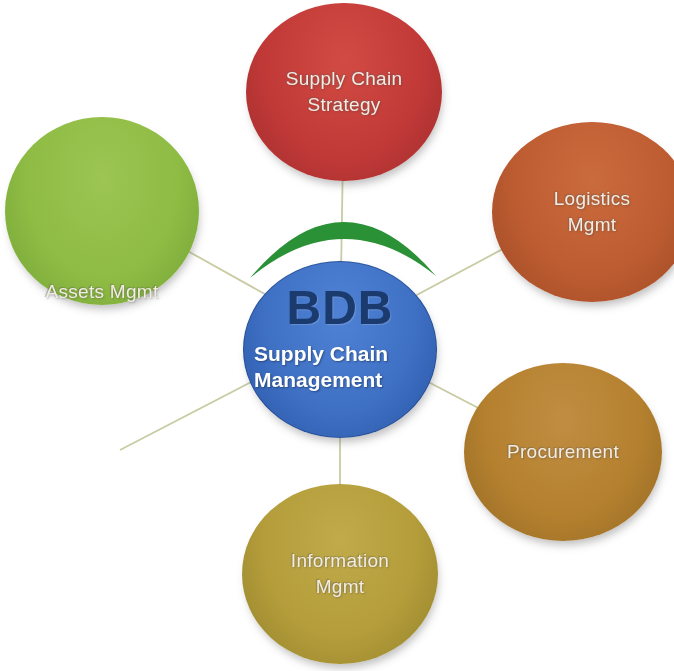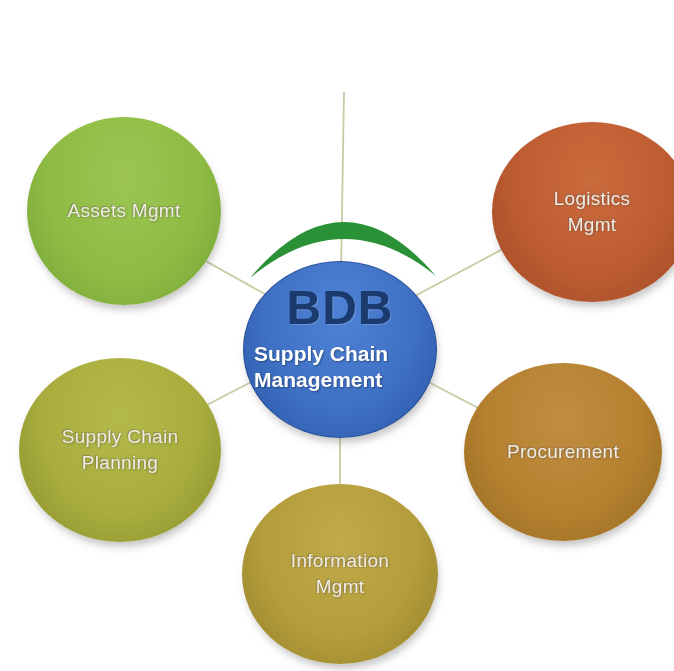--- a/index.html
+++ b/index.html
@@ -121,6 +121,9 @@
     </g>
   </svg>
 
+  <div class="node n-strategy">
+    <div class="label">Supply Chain Strategy</div>
+  </div>
 
   <div class="node n-logistics">
     <div class="label">Logistics Mgmt</div>

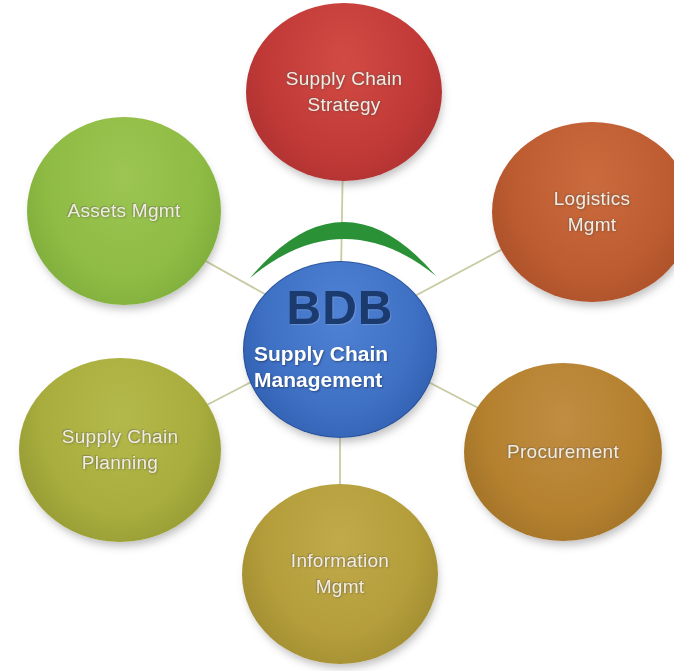--- a/index.html
+++ b/index.html
@@ -71,8 +71,9 @@
   }
   .n-planning .label { width: 150px; }
   .n-assets {
-    left: 27px; top: 117px; width: 194px; height: 188px;
+    left: 5px; top: 117px; width: 194px; height: 188px;
     background: radial-gradient(ellipse at 50% 32%, #9cc553 0%, #8fbc44 55%, #73a236 100%);
+    align-items: flex-end;
   }
   .n-assets .label { width: 160px; }
   

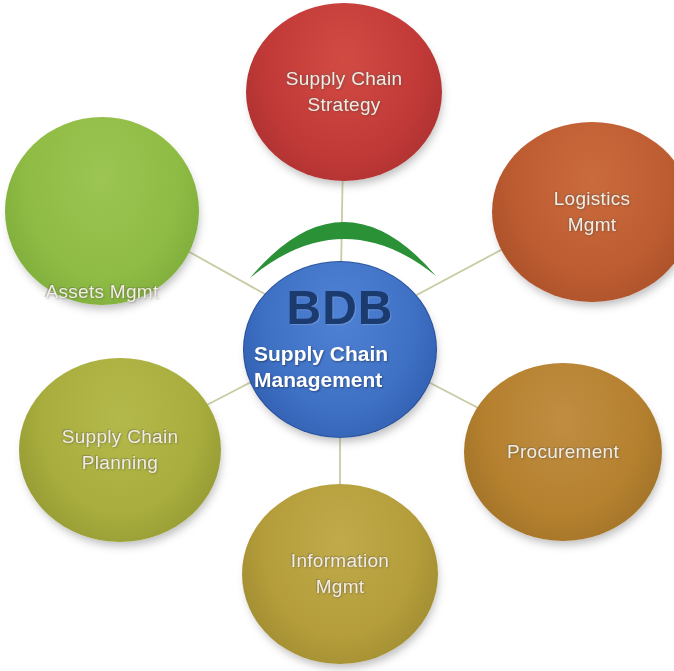--- a/index.html
+++ b/index.html
@@ -138,9 +138,6 @@
     <div class="label">Information Mgmt</div>
   </div>
 
-  <div class="node n-planning">
-    <div class="label">Supply Chain Planning</div>
-  </div>
 
   <div class="node n-assets">
     <div class="label">Assets Mgmt</div>

